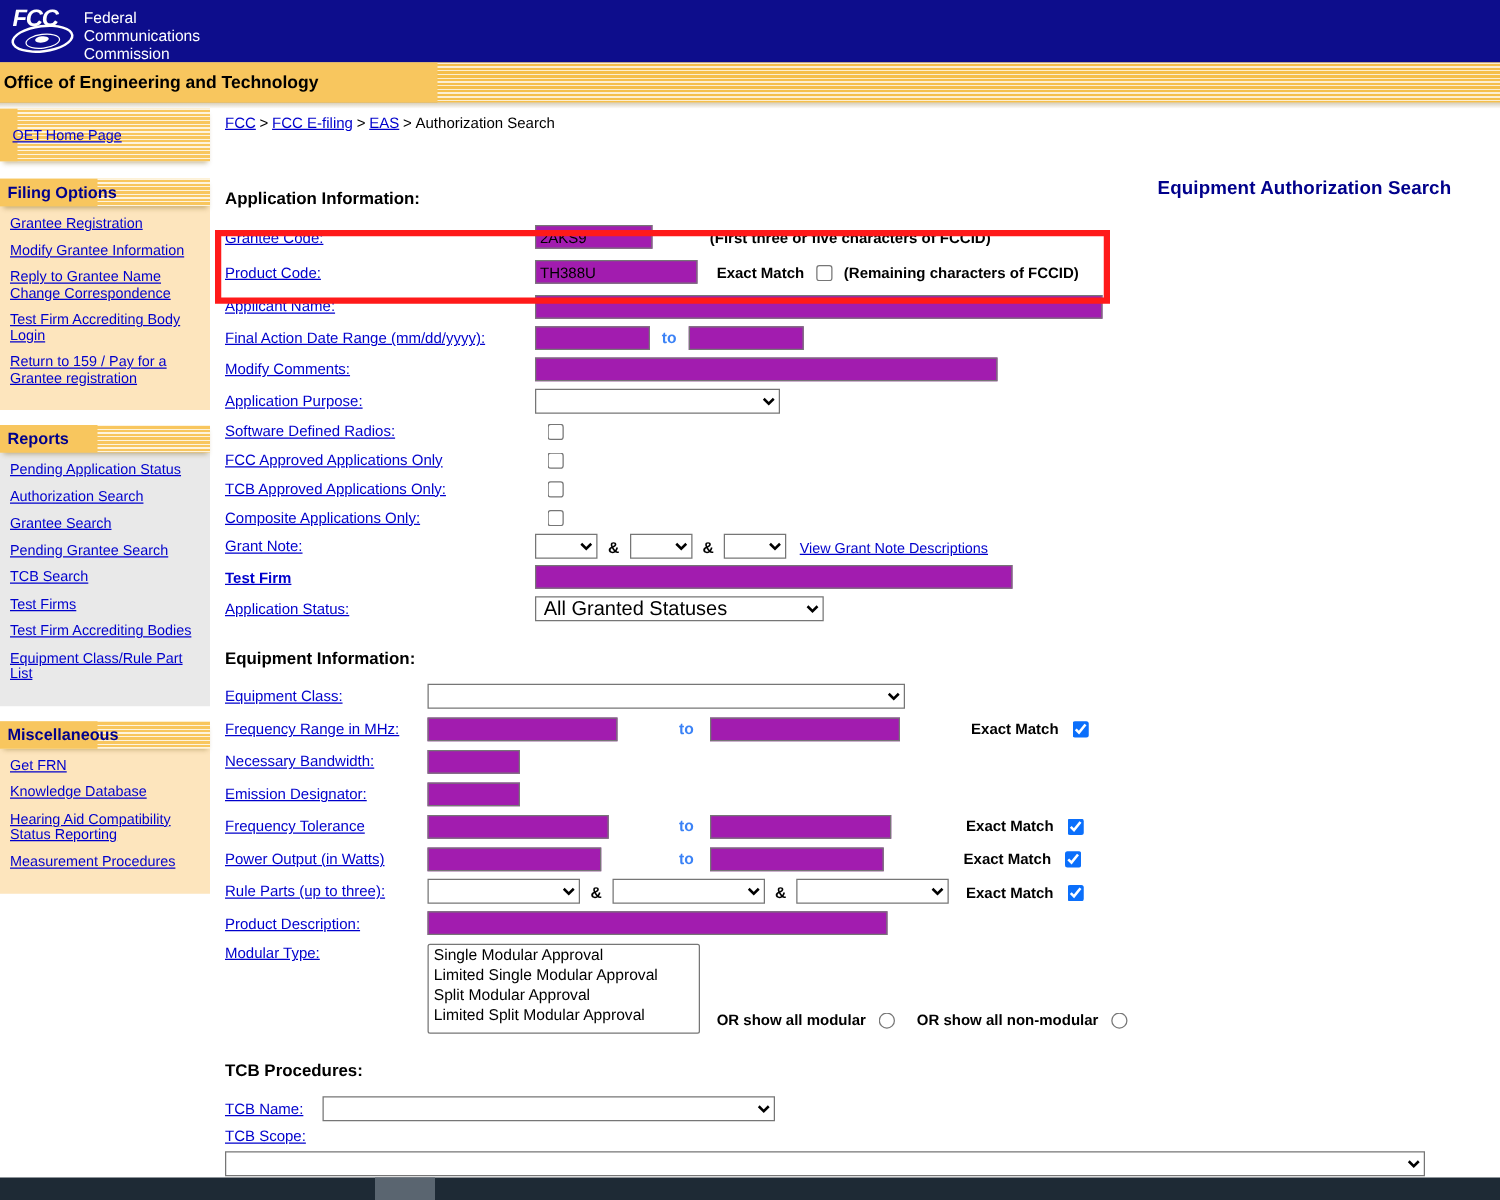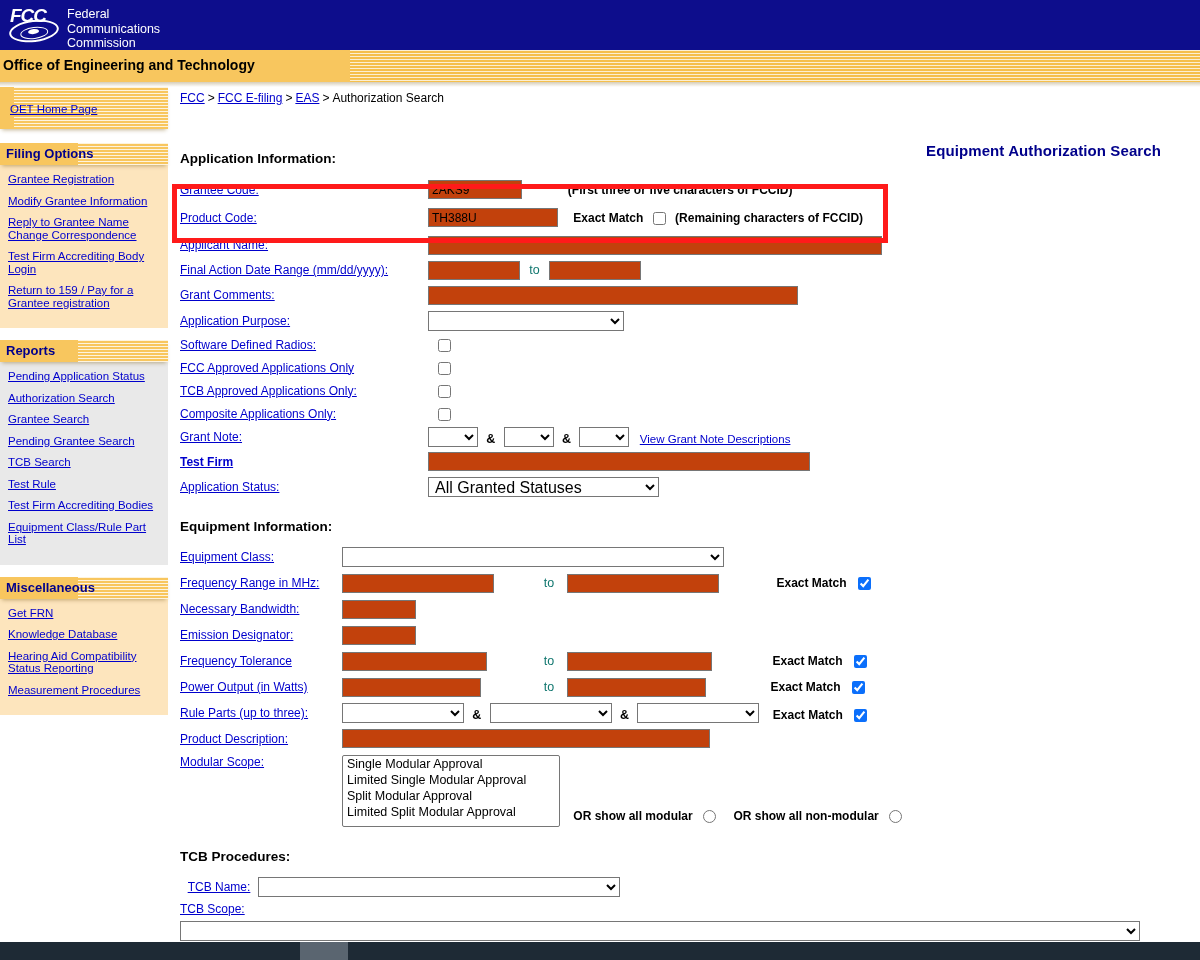--- a/index.html
+++ b/index.html
@@ -139,7 +139,7 @@
 
   input[type=text]{
     font-family:"Liberation Sans", sans-serif; font-size:12px;
-    height:19px; border:1px solid #767676; background:#c2410c;
+    height:19px; border:1px solid #767676; background:#a21caf;
     padding:0 3px; color:#000;
   }
   select{

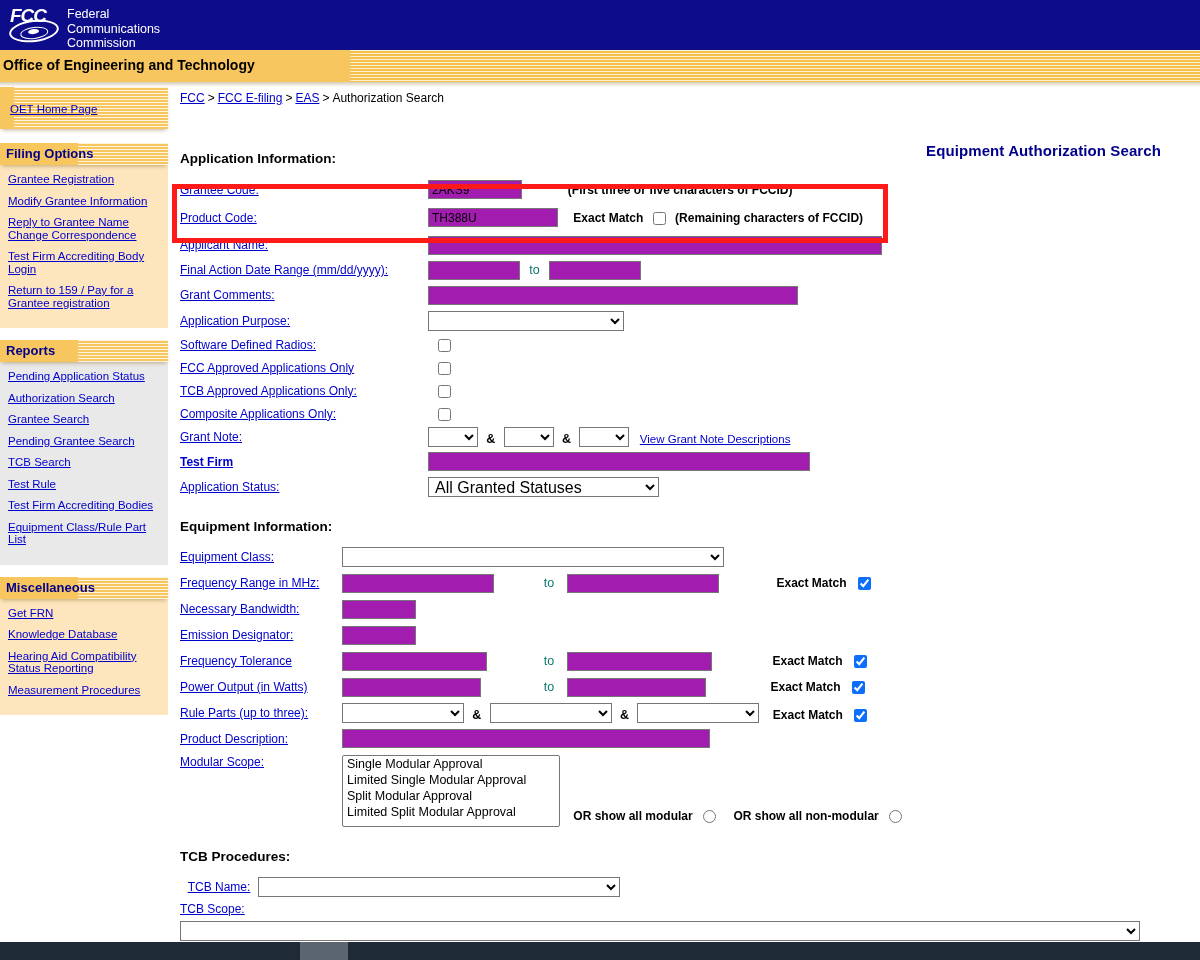--- a/index.html
+++ b/index.html
@@ -134,7 +134,7 @@
   td.lbl { height:23px; padding-right:6px; white-space:nowrap; }
   td.lbl a { font-size:12px; }
   .note { font-size:12px; font-weight:bold; color:#000; white-space:nowrap; }
-  .plain { font-size:12.5px; font-weight:normal; color:#0f766e; padding:0 6px; }
+  .plain { font-size:12.5px; font-weight:bold; color:#3b82f6; padding:0 6px; }
   .amp { font-size:12.5px; font-weight:bold; padding:0 5px; }
 
   input[type=text]{

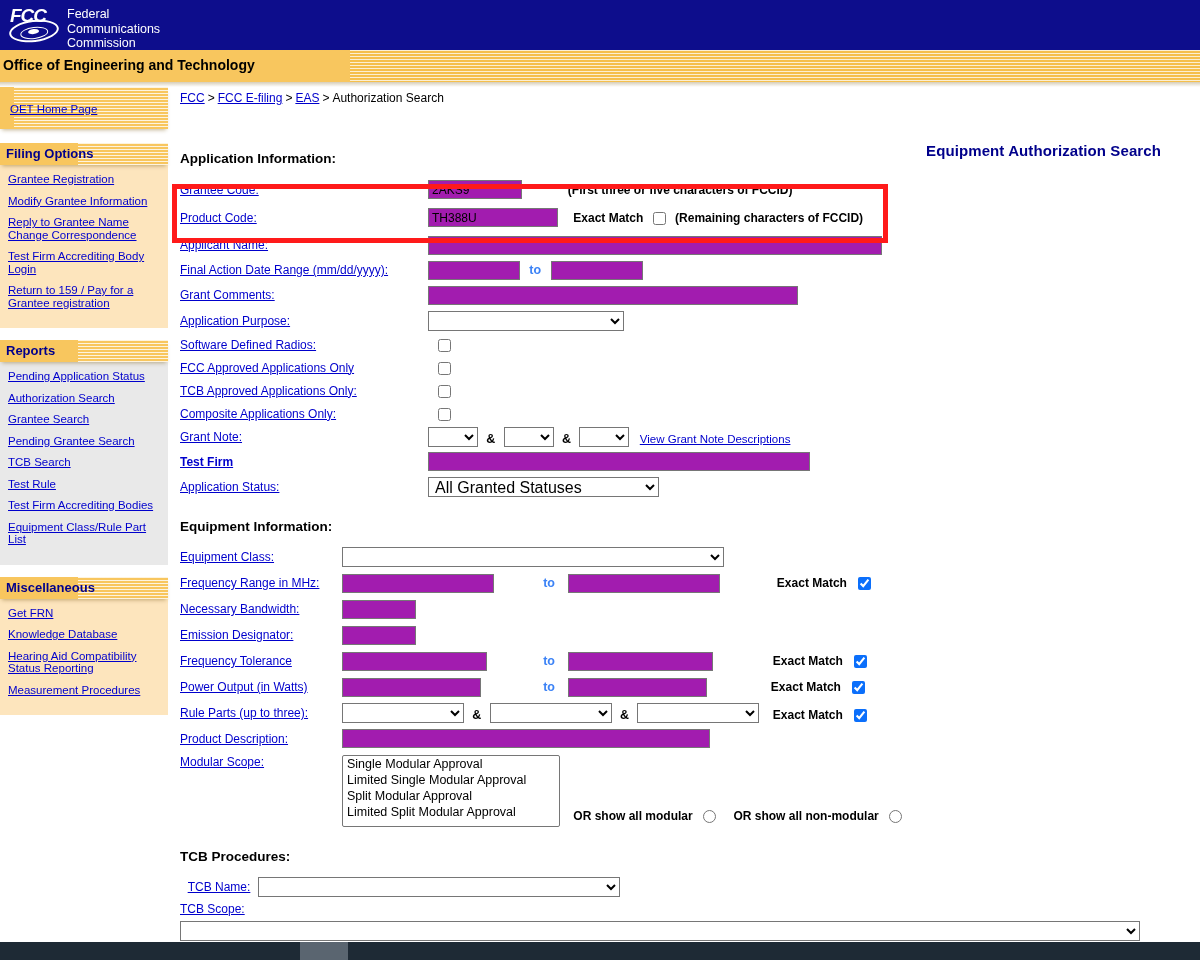--- a/index.html
+++ b/index.html
@@ -290,7 +290,7 @@
         </td>
       </tr>
       <tr>
-        <td class="lbl" style="height:26px;"><a>Grant Comments:</a></td>
+        <td class="lbl" style="height:26px;"><a>Modify Comments:</a></td>
         <td colspan="2"><input type="text" style="width: 370px;" value=""></td>
       </tr>
       <tr>

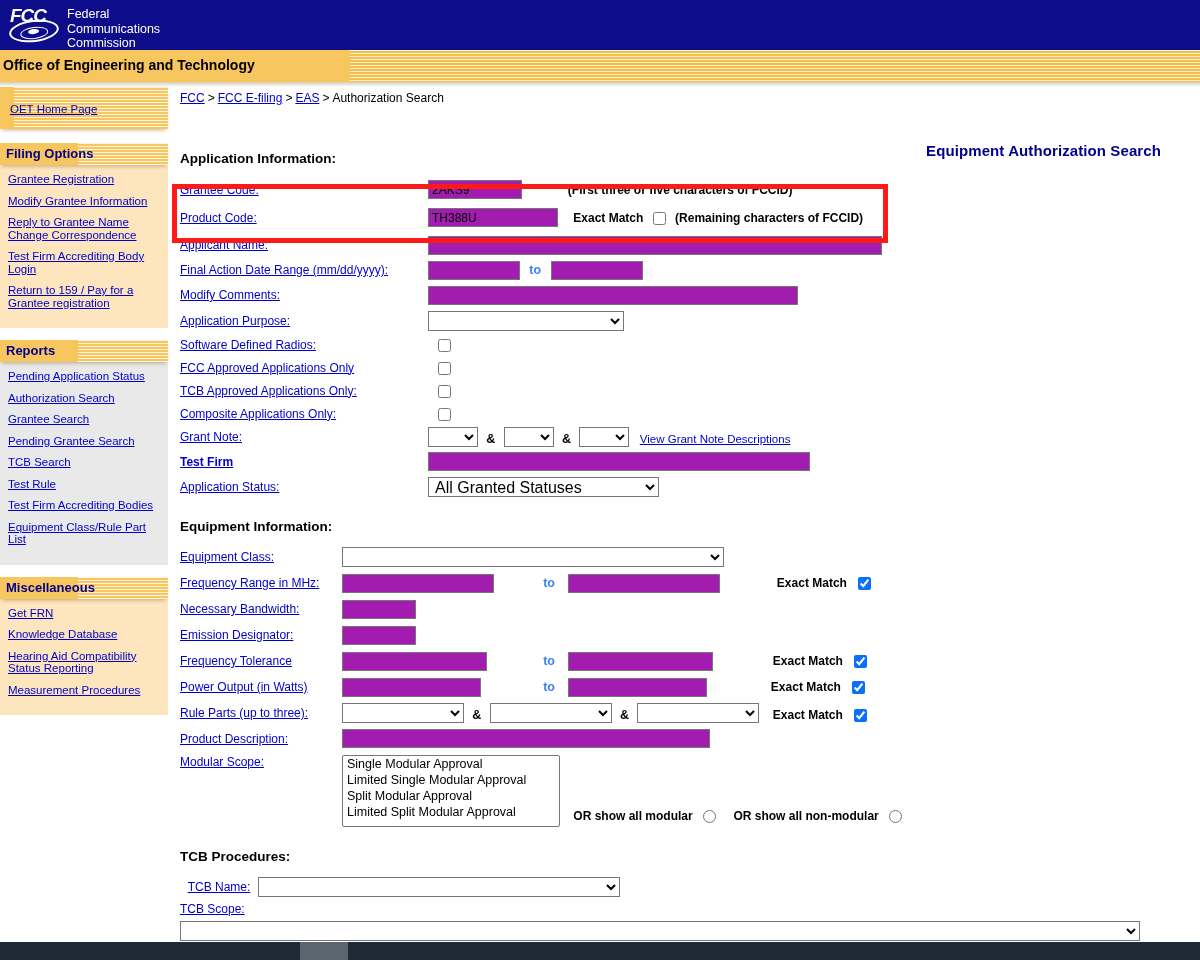--- a/index.html
+++ b/index.html
@@ -231,7 +231,7 @@
         <a>Grantee Search</a>
         <a>Pending Grantee Search</a>
         <a>TCB Search</a>
-        <a>Test Rule</a>
+        <a>Test Firms</a>
         <a>Test Firm Accrediting Bodies</a>
         <a>Equipment Class/Rule Part List</a>
       </div>

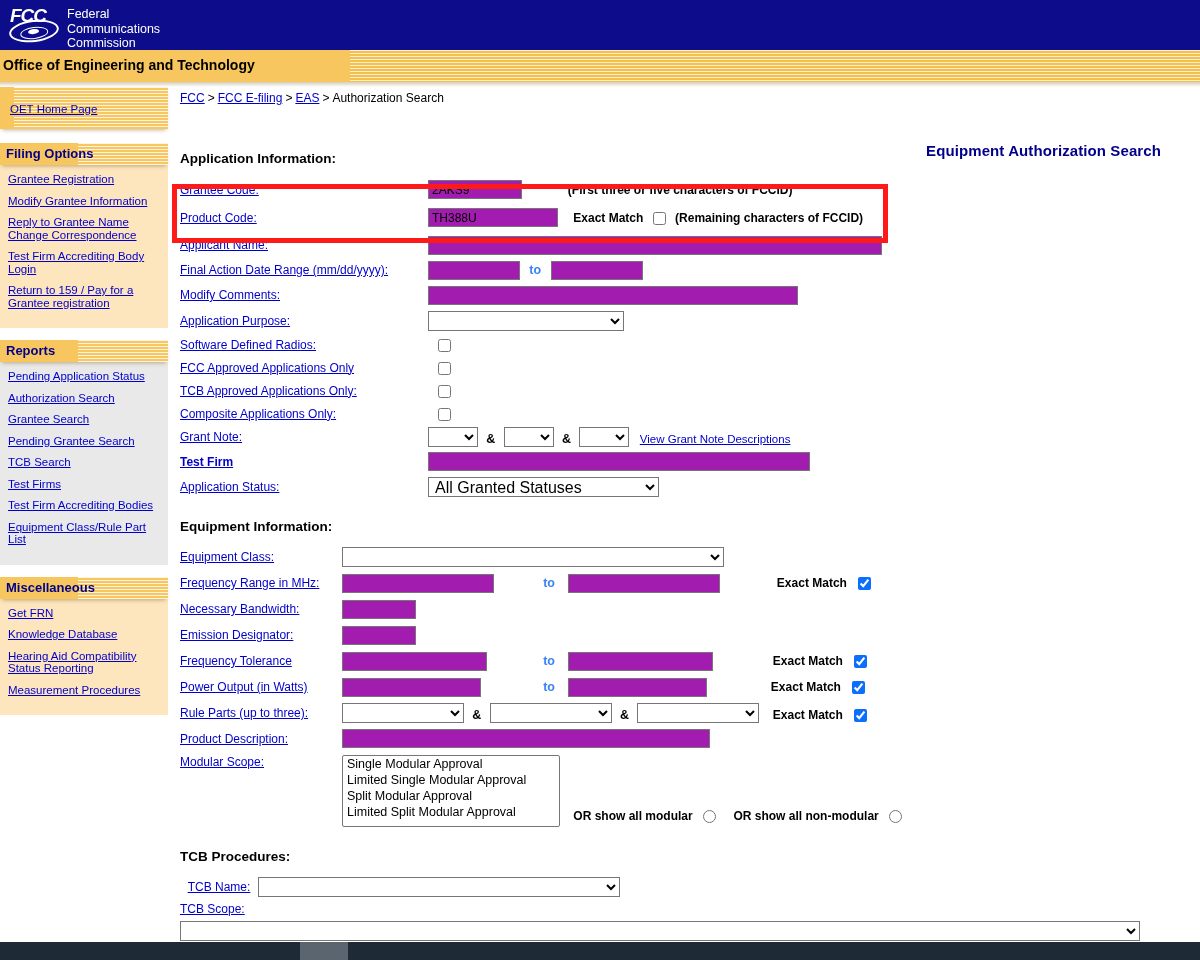--- a/index.html
+++ b/index.html
@@ -410,7 +410,7 @@
         <td colspan="4"><input type="text" style="width: 368px;" value=""></td>
       </tr>
       <tr>
-        <td class="lbl" style="vertical-align:top;padding-top:4px;"><a>Modular Scope:</a></td>
+        <td class="lbl" style="vertical-align:top;padding-top:4px;"><a>Modular Type:</a></td>
         <td colspan="4" style="vertical-align:bottom;padding-top:4px;white-space:nowrap;">
           <select multiple="" size="4" style="width:218px;vertical-align:bottom;">
             <option>Single Modular Approval</option>

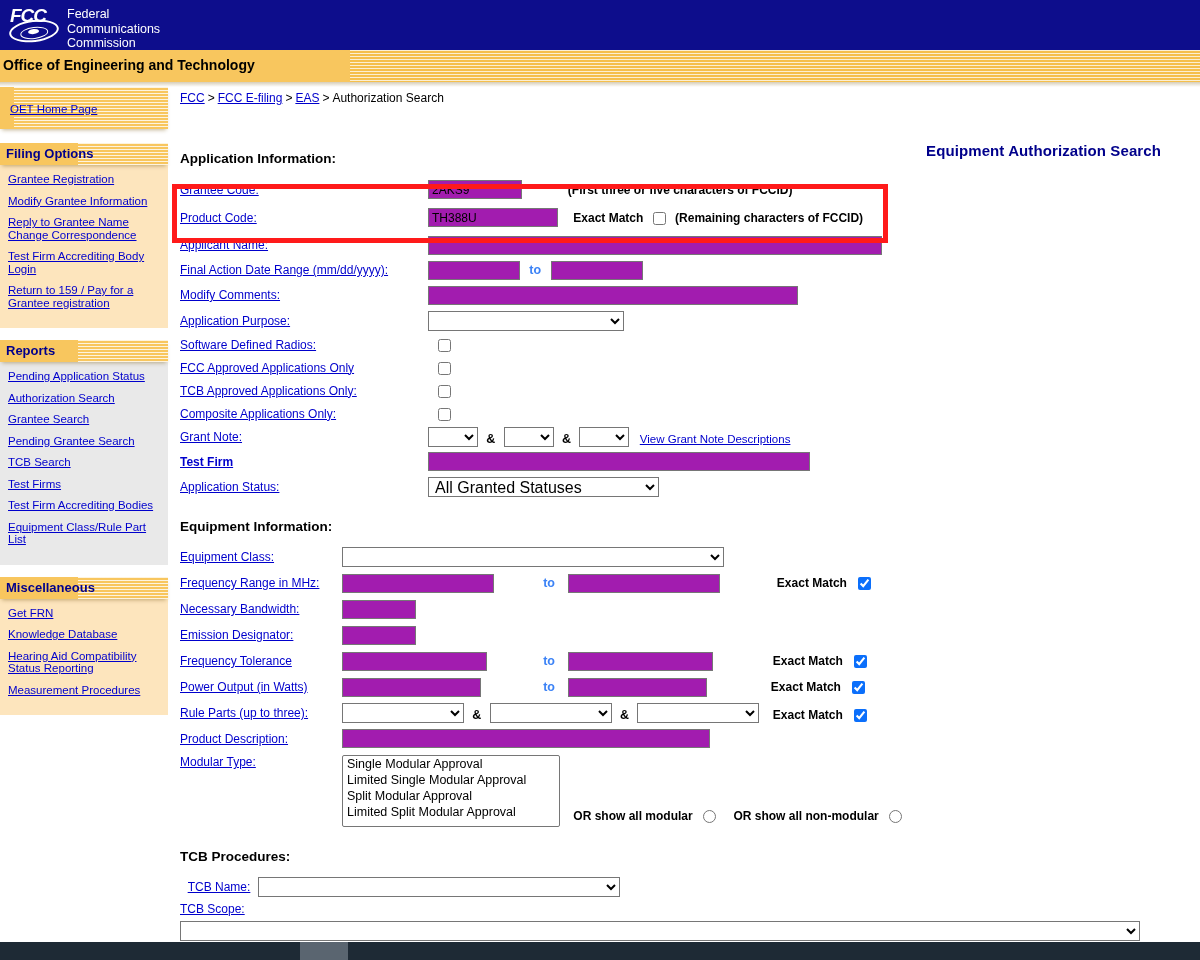--- a/index.html
+++ b/index.html
@@ -434,7 +434,7 @@
     <table class="form">
       <tbody>
           <tr>
-        <td class="lbl" style="width:78px;height:25px;text-align:center;"><a>TCB Name:</a></td>
+        <td class="lbl" style="width:78px;height:25px;"><a>TCB Name:</a></td>
         <td>
           <select style="width:362px;">
             <option></option>

